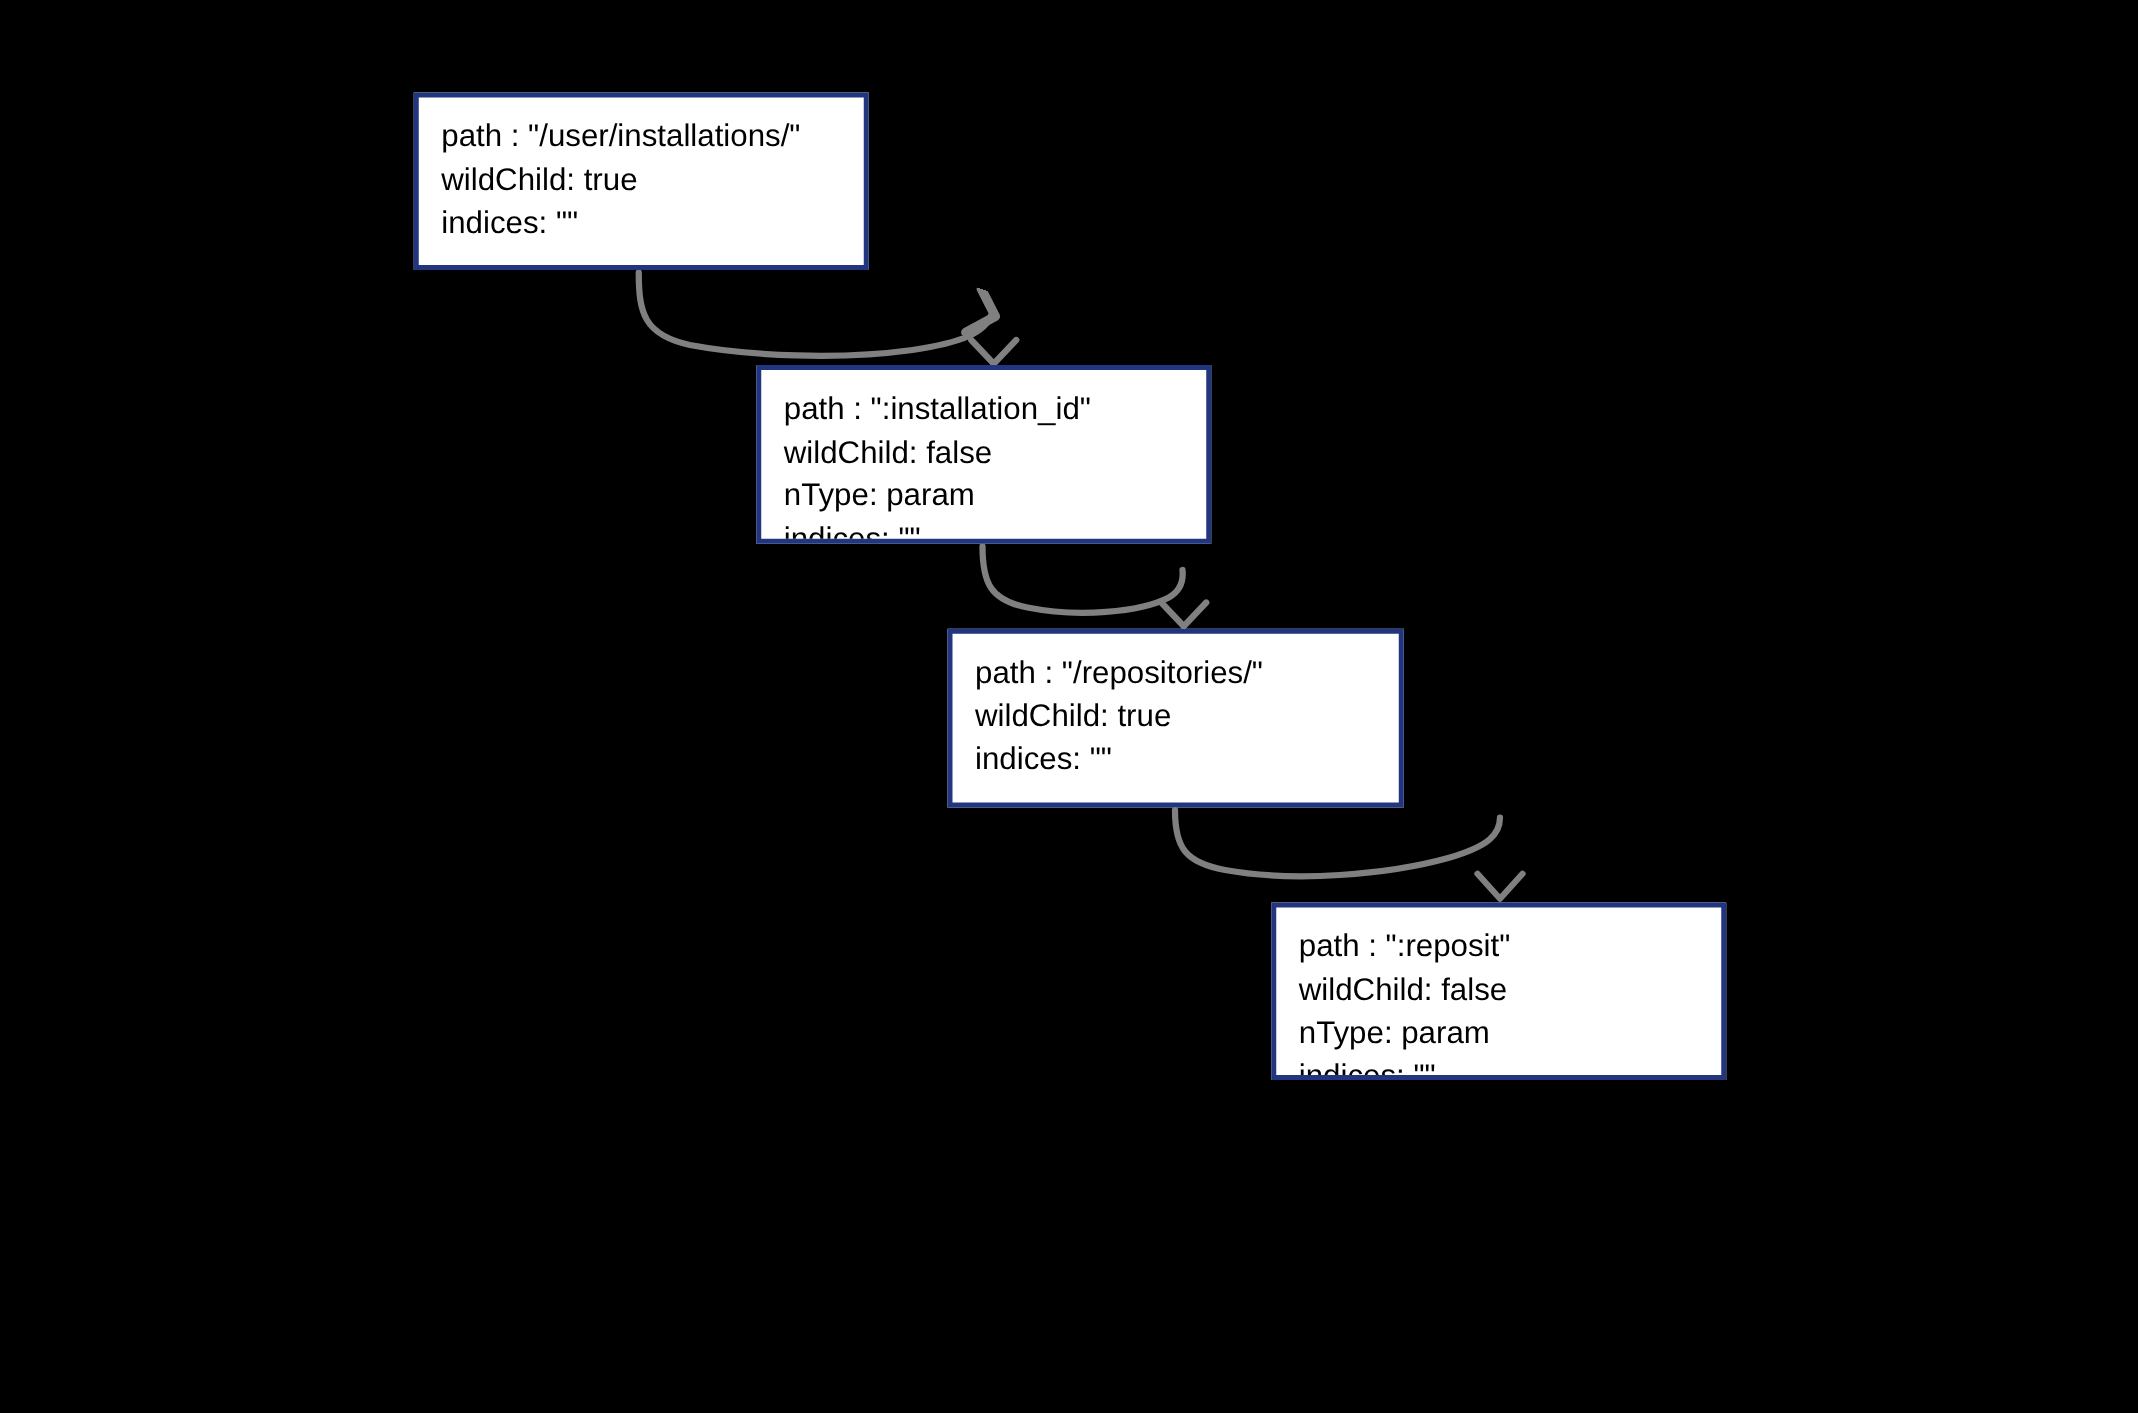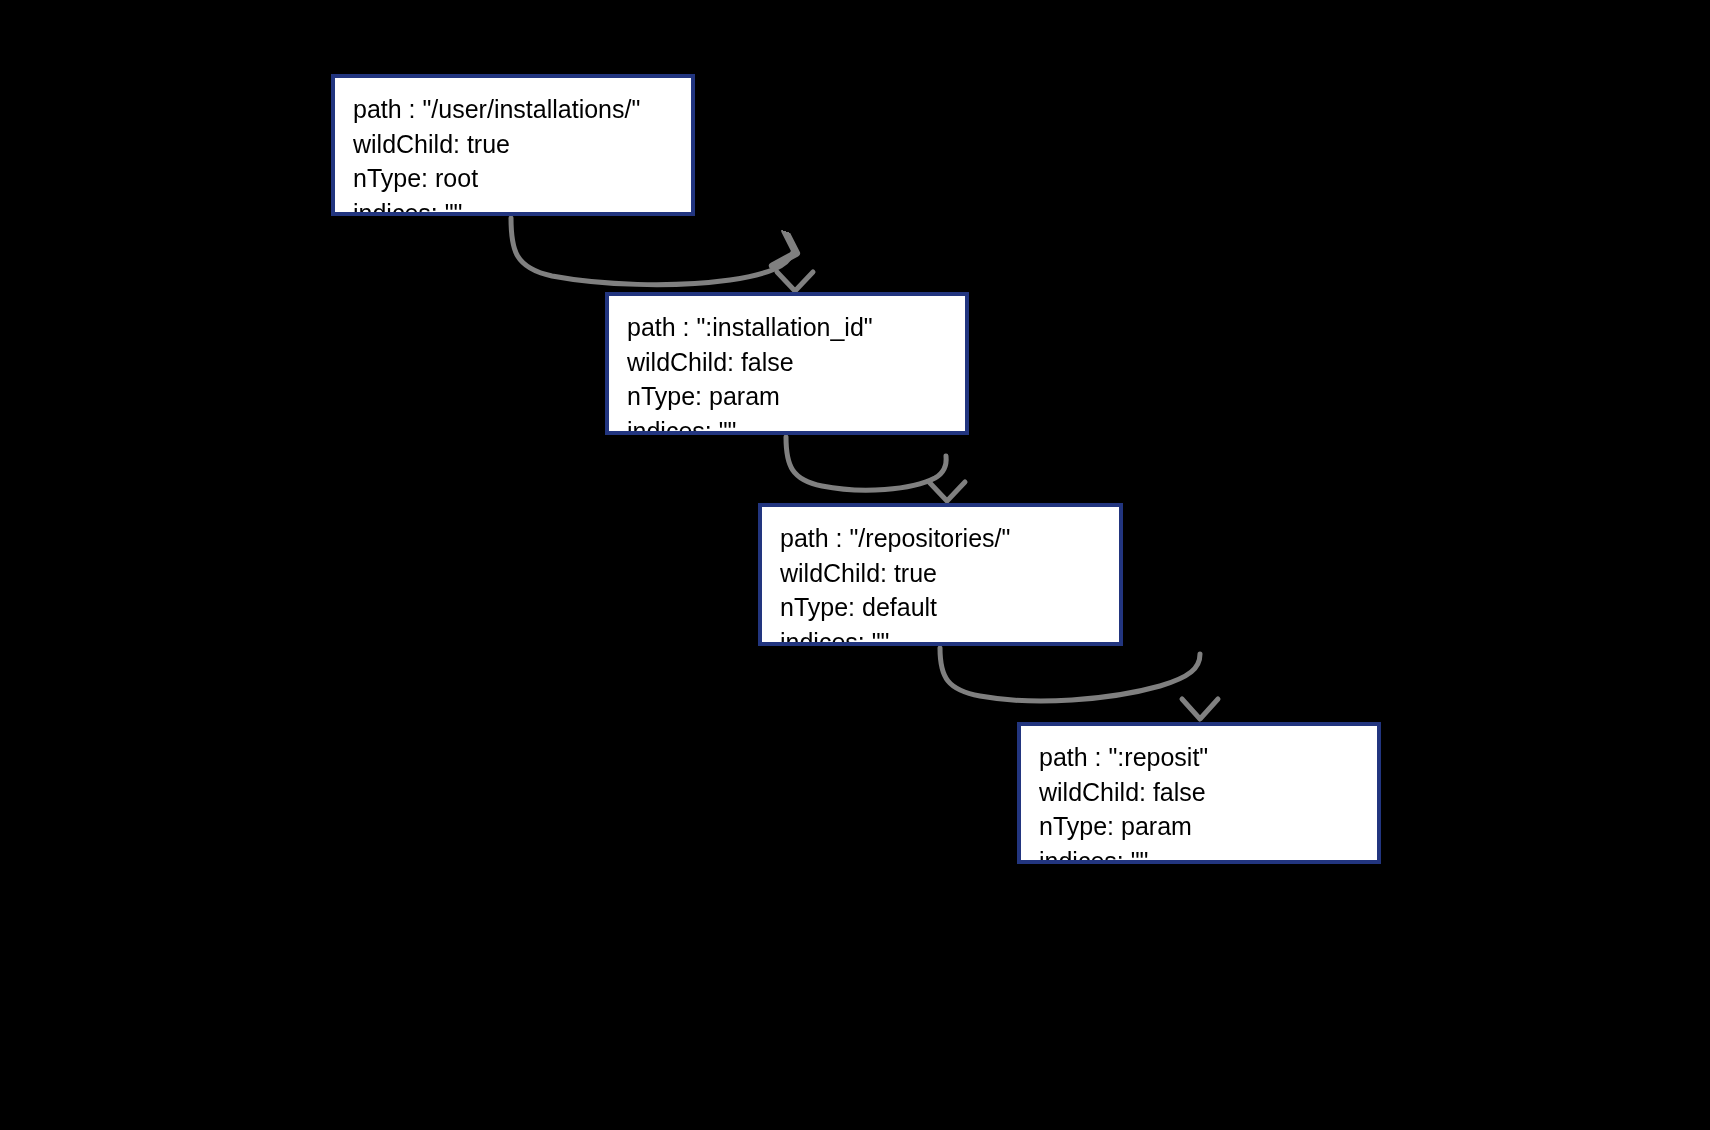--- a/index.html
+++ b/index.html
@@ -79,7 +79,6 @@
     <div class="node-lines">
       <span class="node-line">path : "/user/installations/"</span>
       <span class="node-line">wildChild: true</span>
-      <span class="node-line">nType: root</span>
       <span class="node-line">indices: ""</span>
     </div>
   </div>

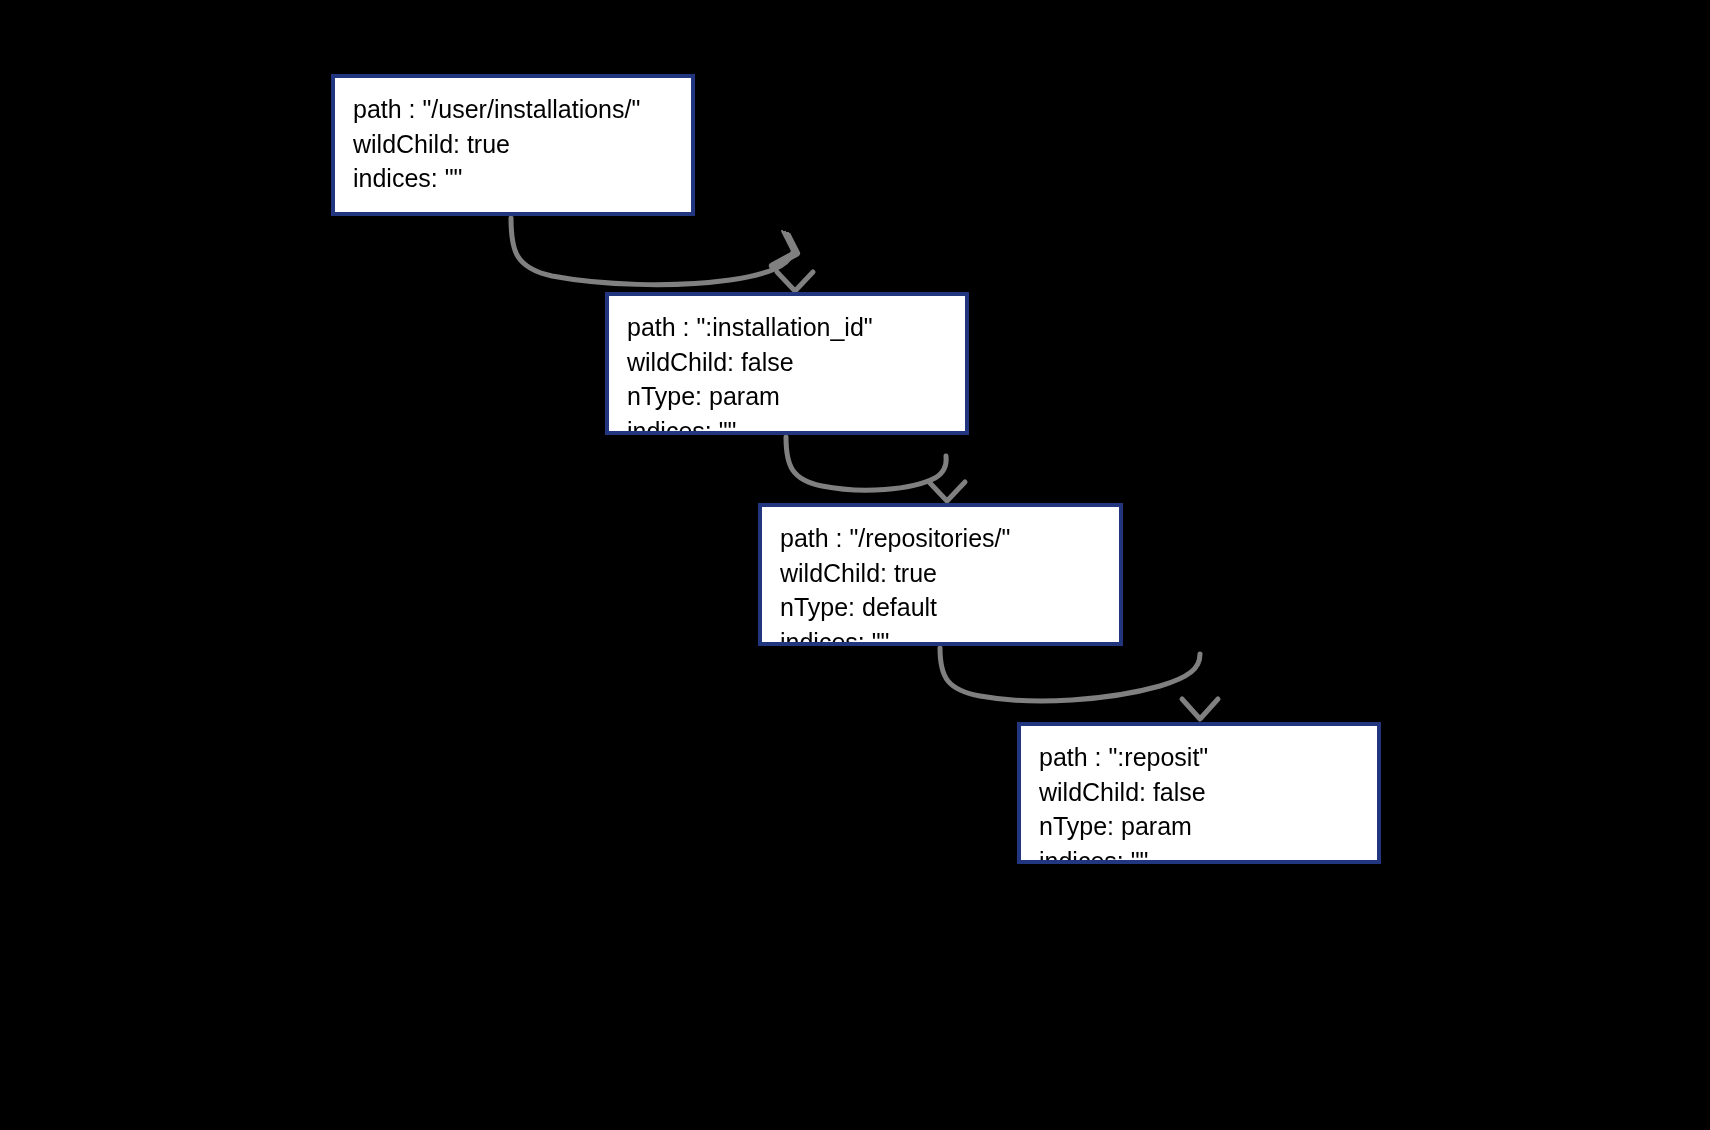--- a/index.html
+++ b/index.html
@@ -96,7 +96,6 @@
     <div class="node-lines">
       <span class="node-line">path : "/repositories/"</span>
       <span class="node-line">wildChild: true</span>
-      <span class="node-line">nType: default</span>
       <span class="node-line">indices: ""</span>
     </div>
   </div>

